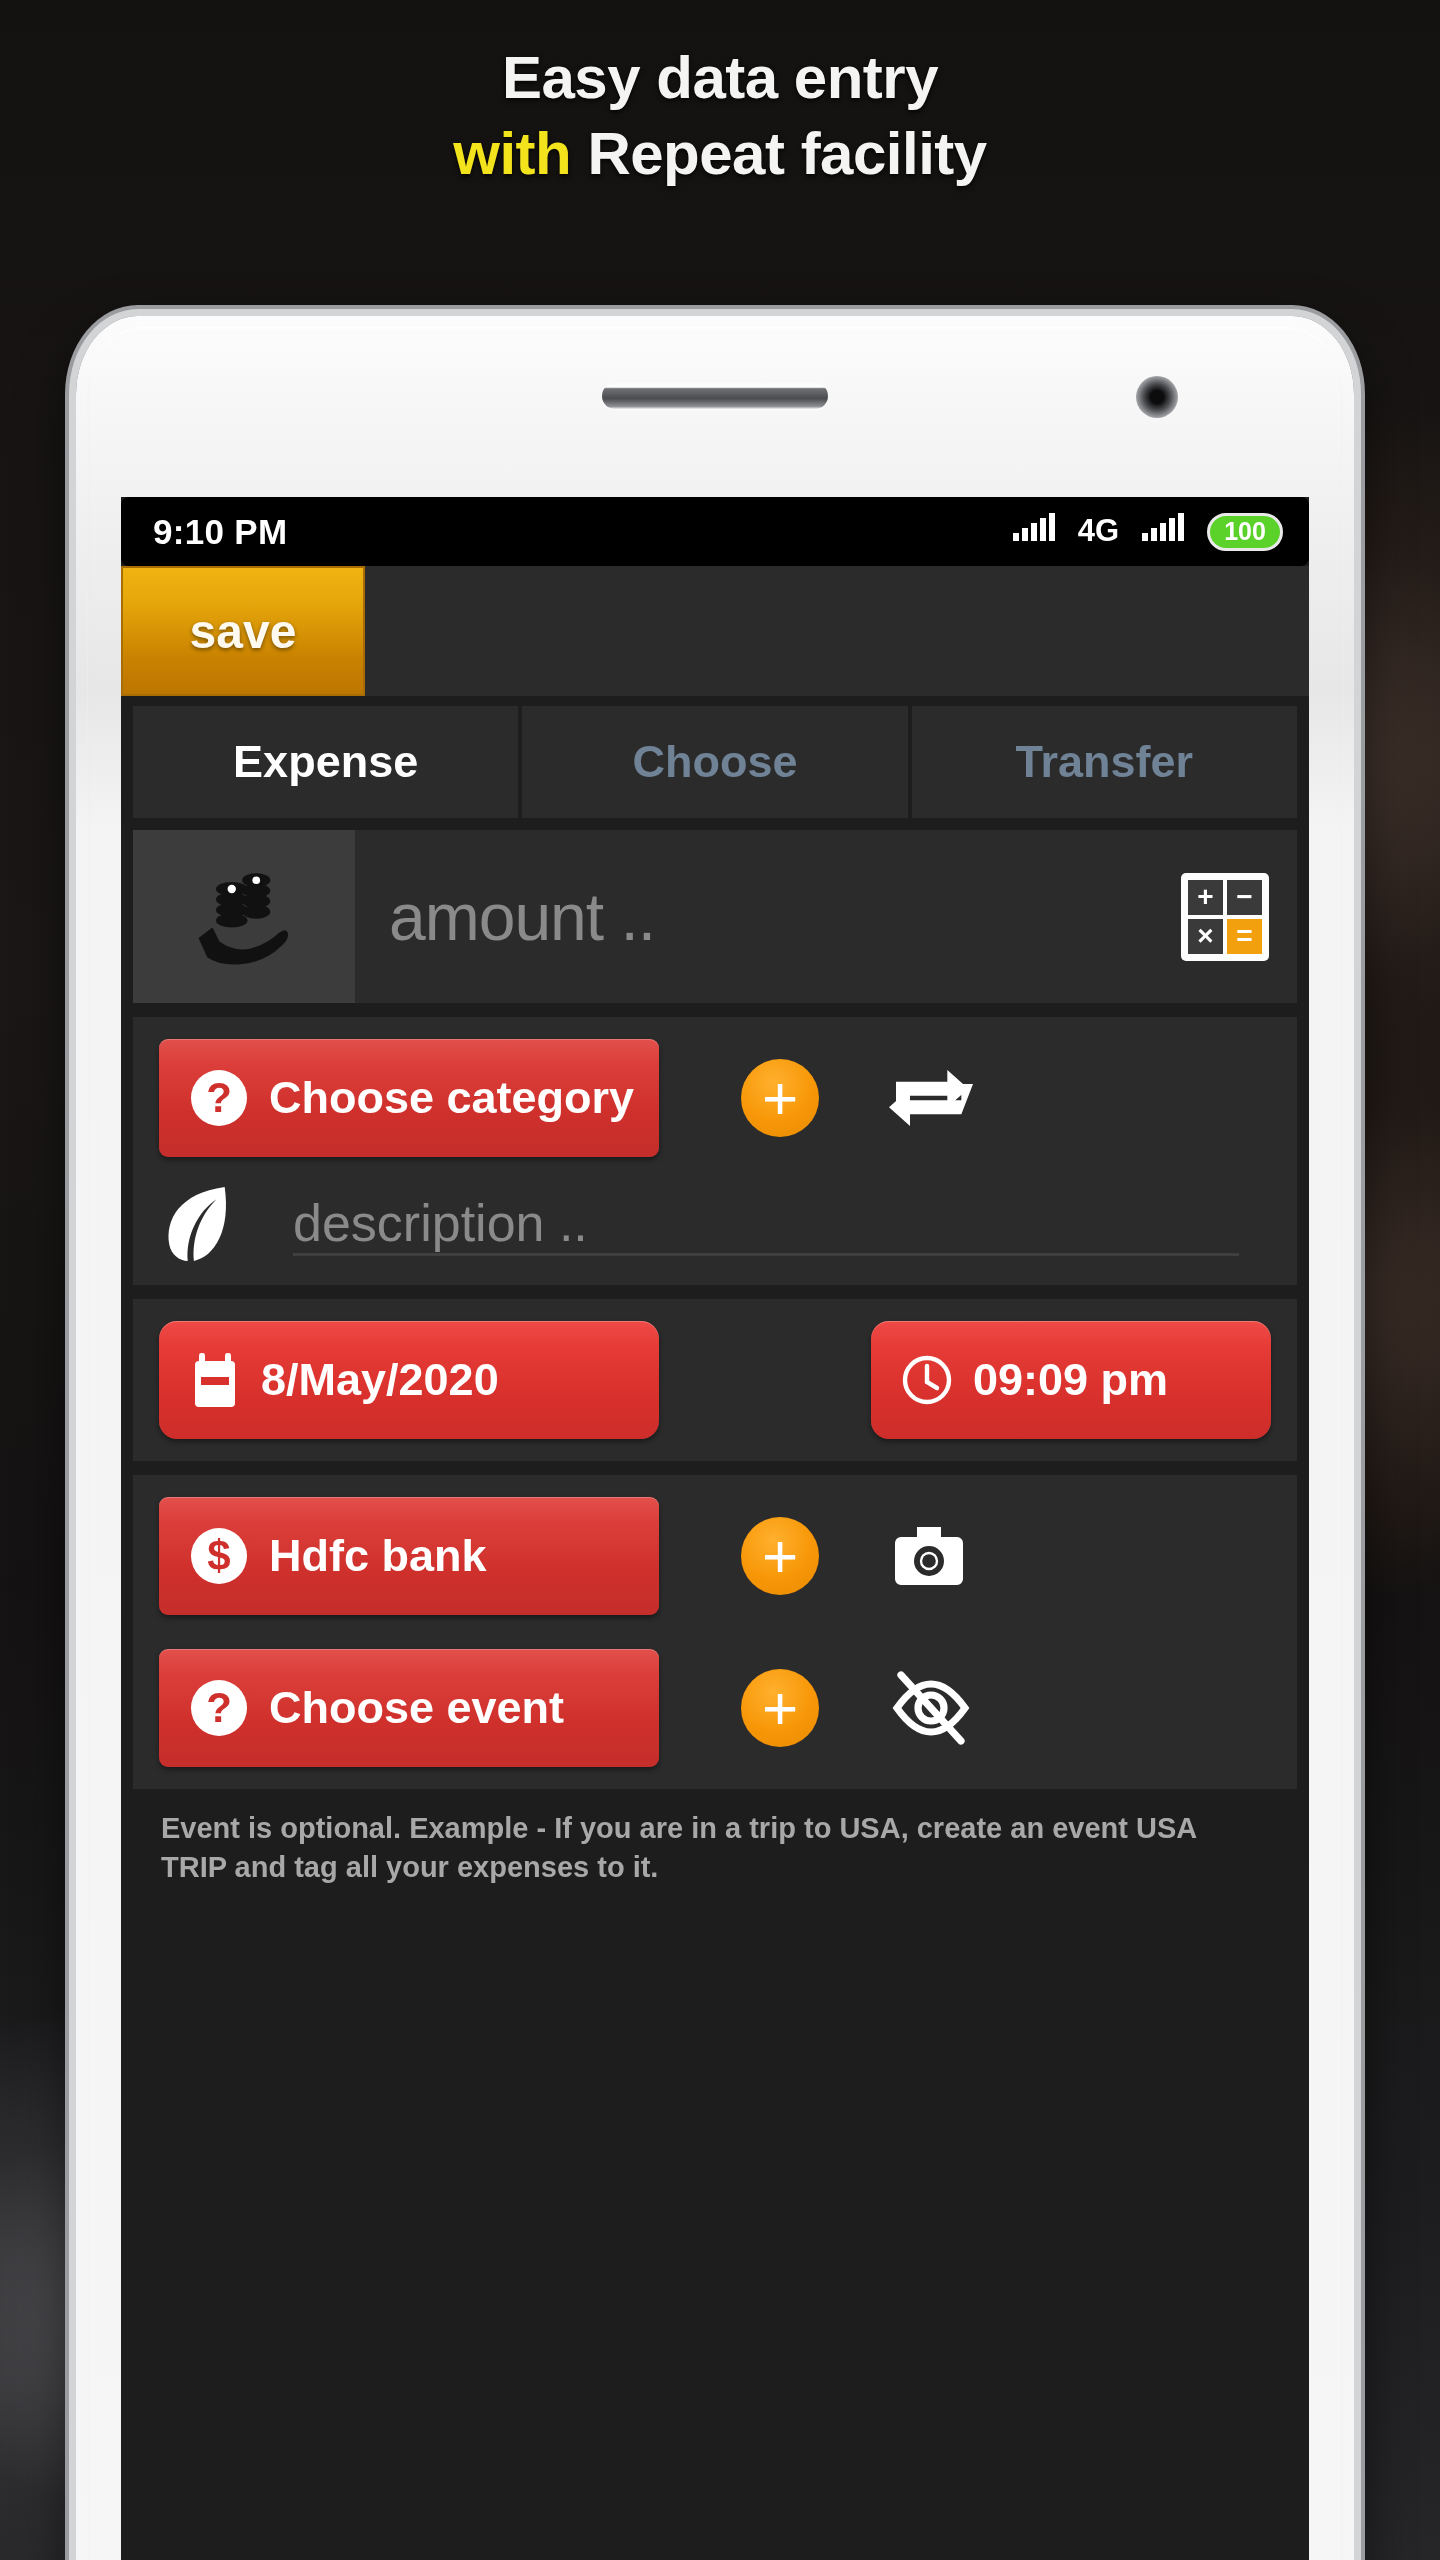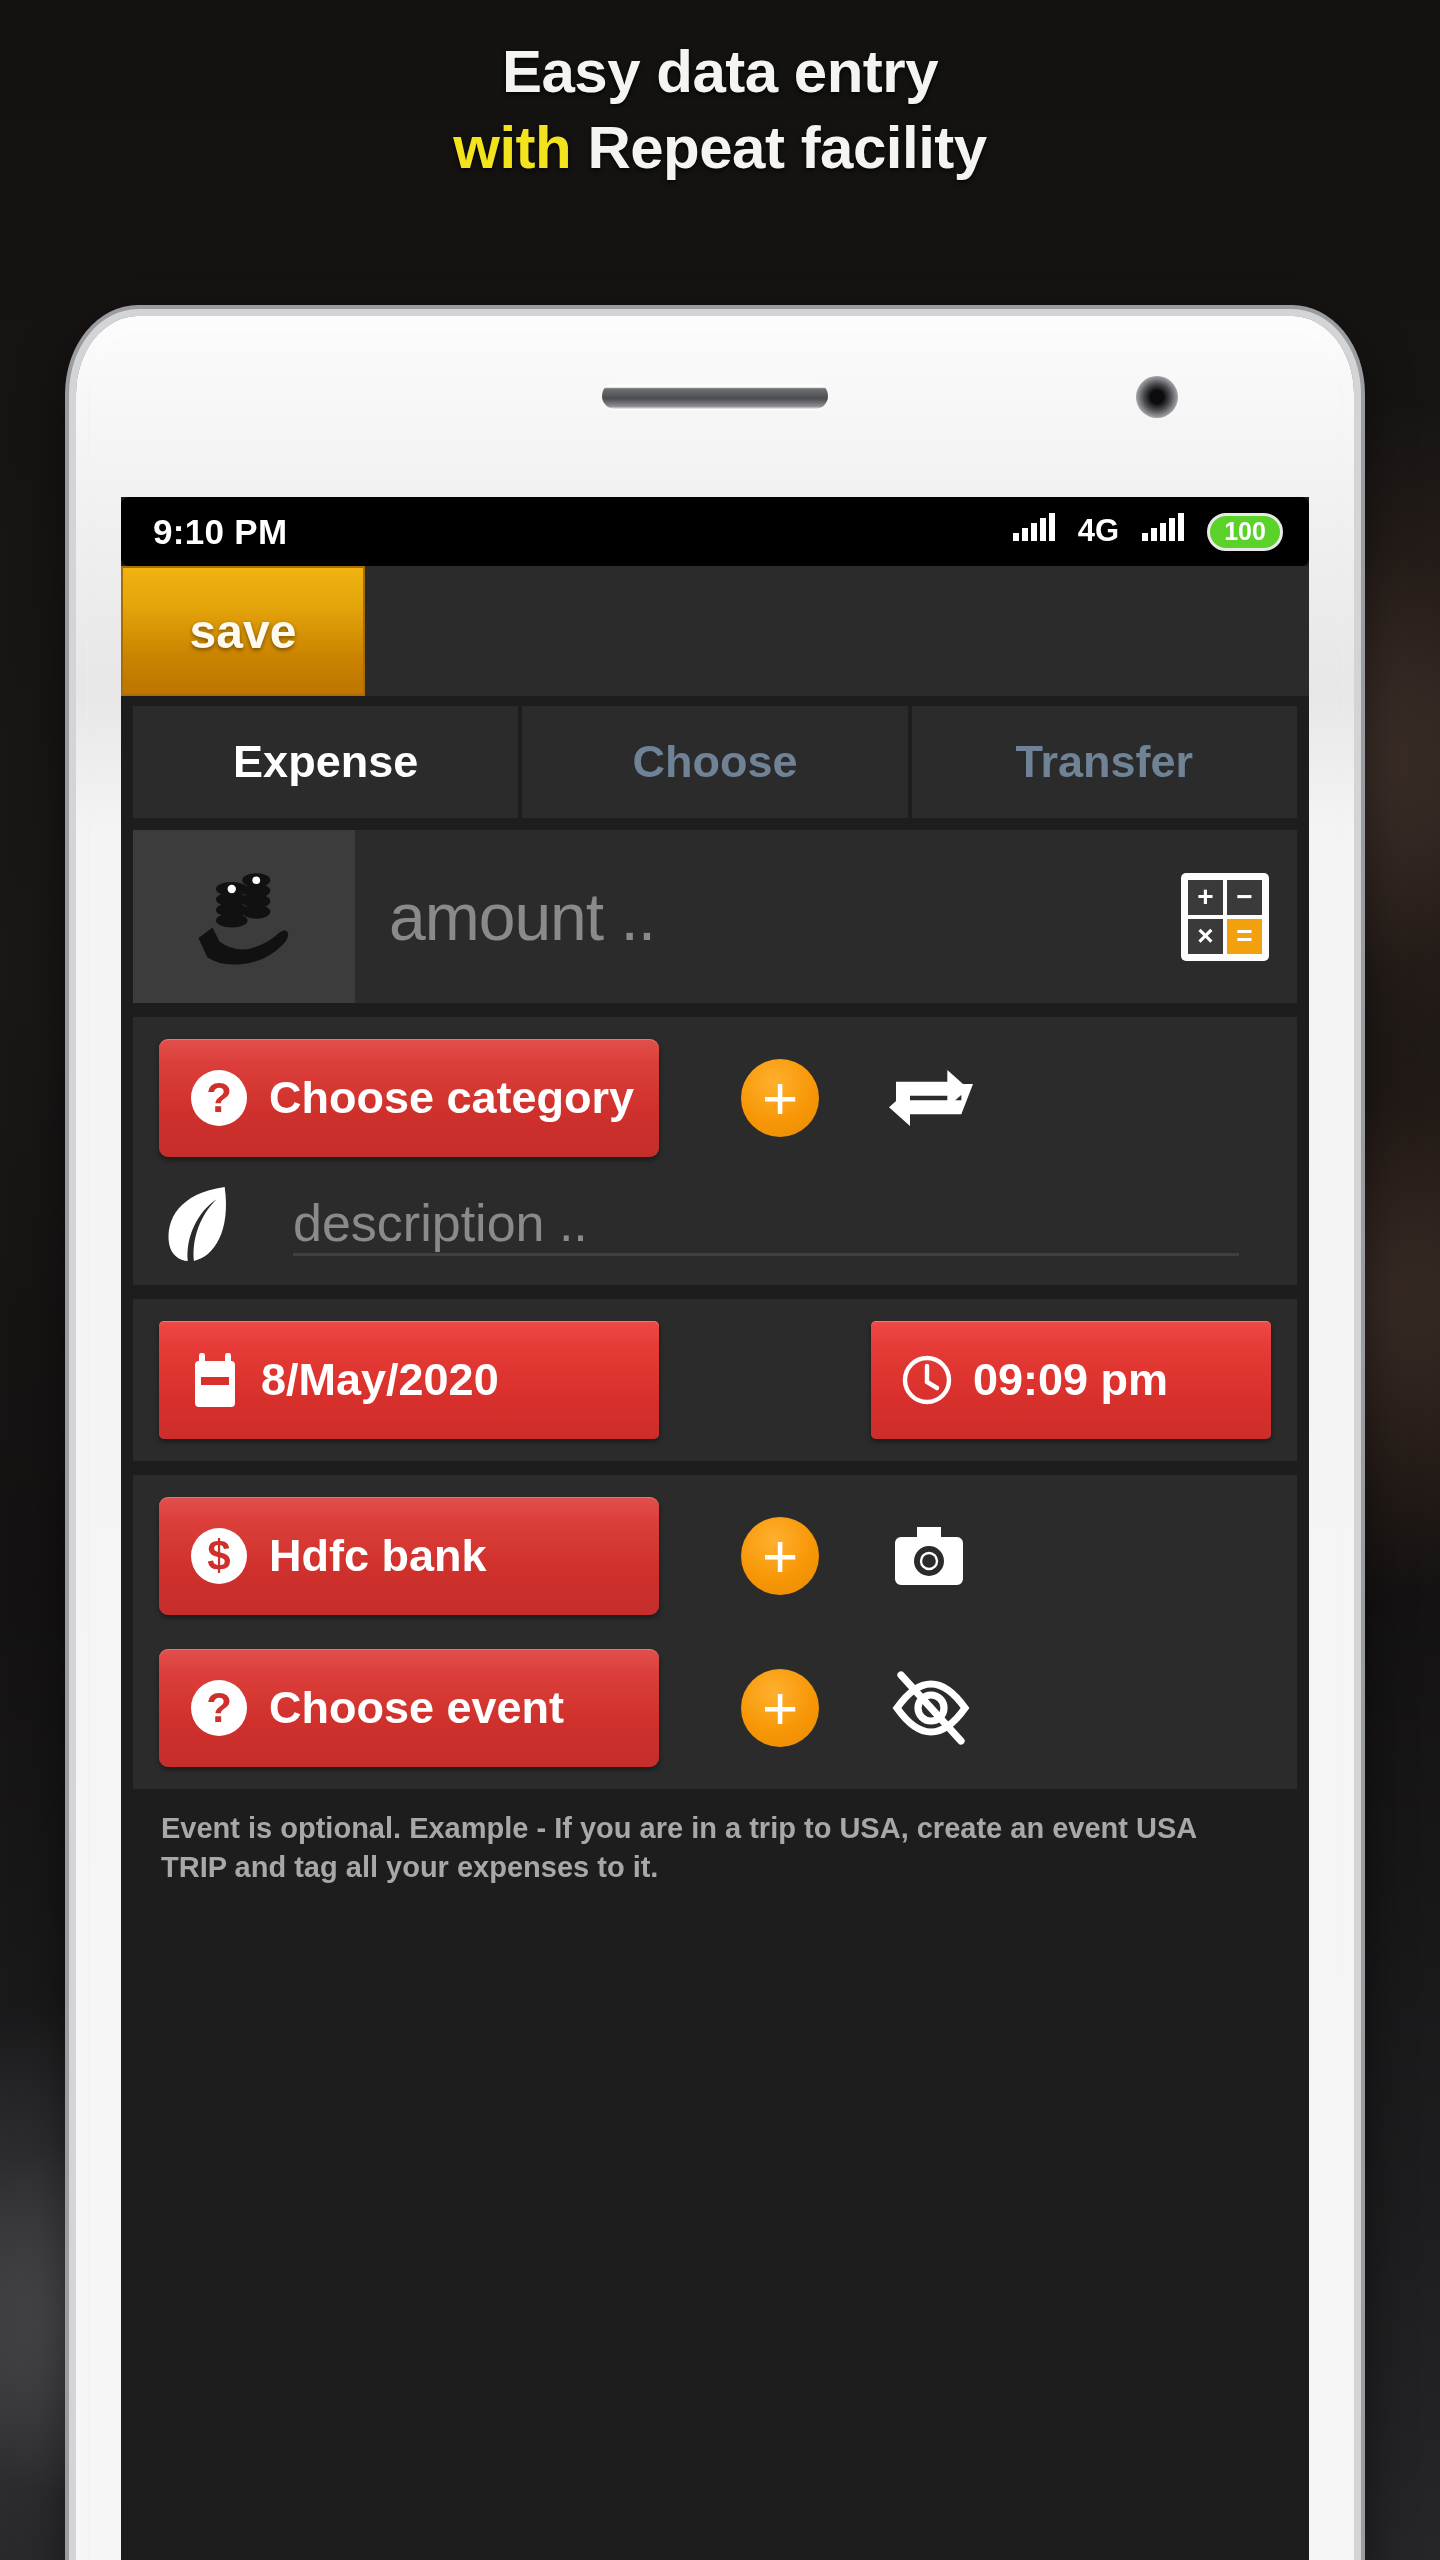--- a/index.html
+++ b/index.html
@@ -23,7 +23,7 @@
 
   
   .promo {
-    position: absolute; left: 0; top: 34px; width: 1440px;
+    position: absolute; left: 0; top: 40px; width: 1440px;
     text-align: center;
     line-height: 1.27;
     letter-spacing: -0.5px;

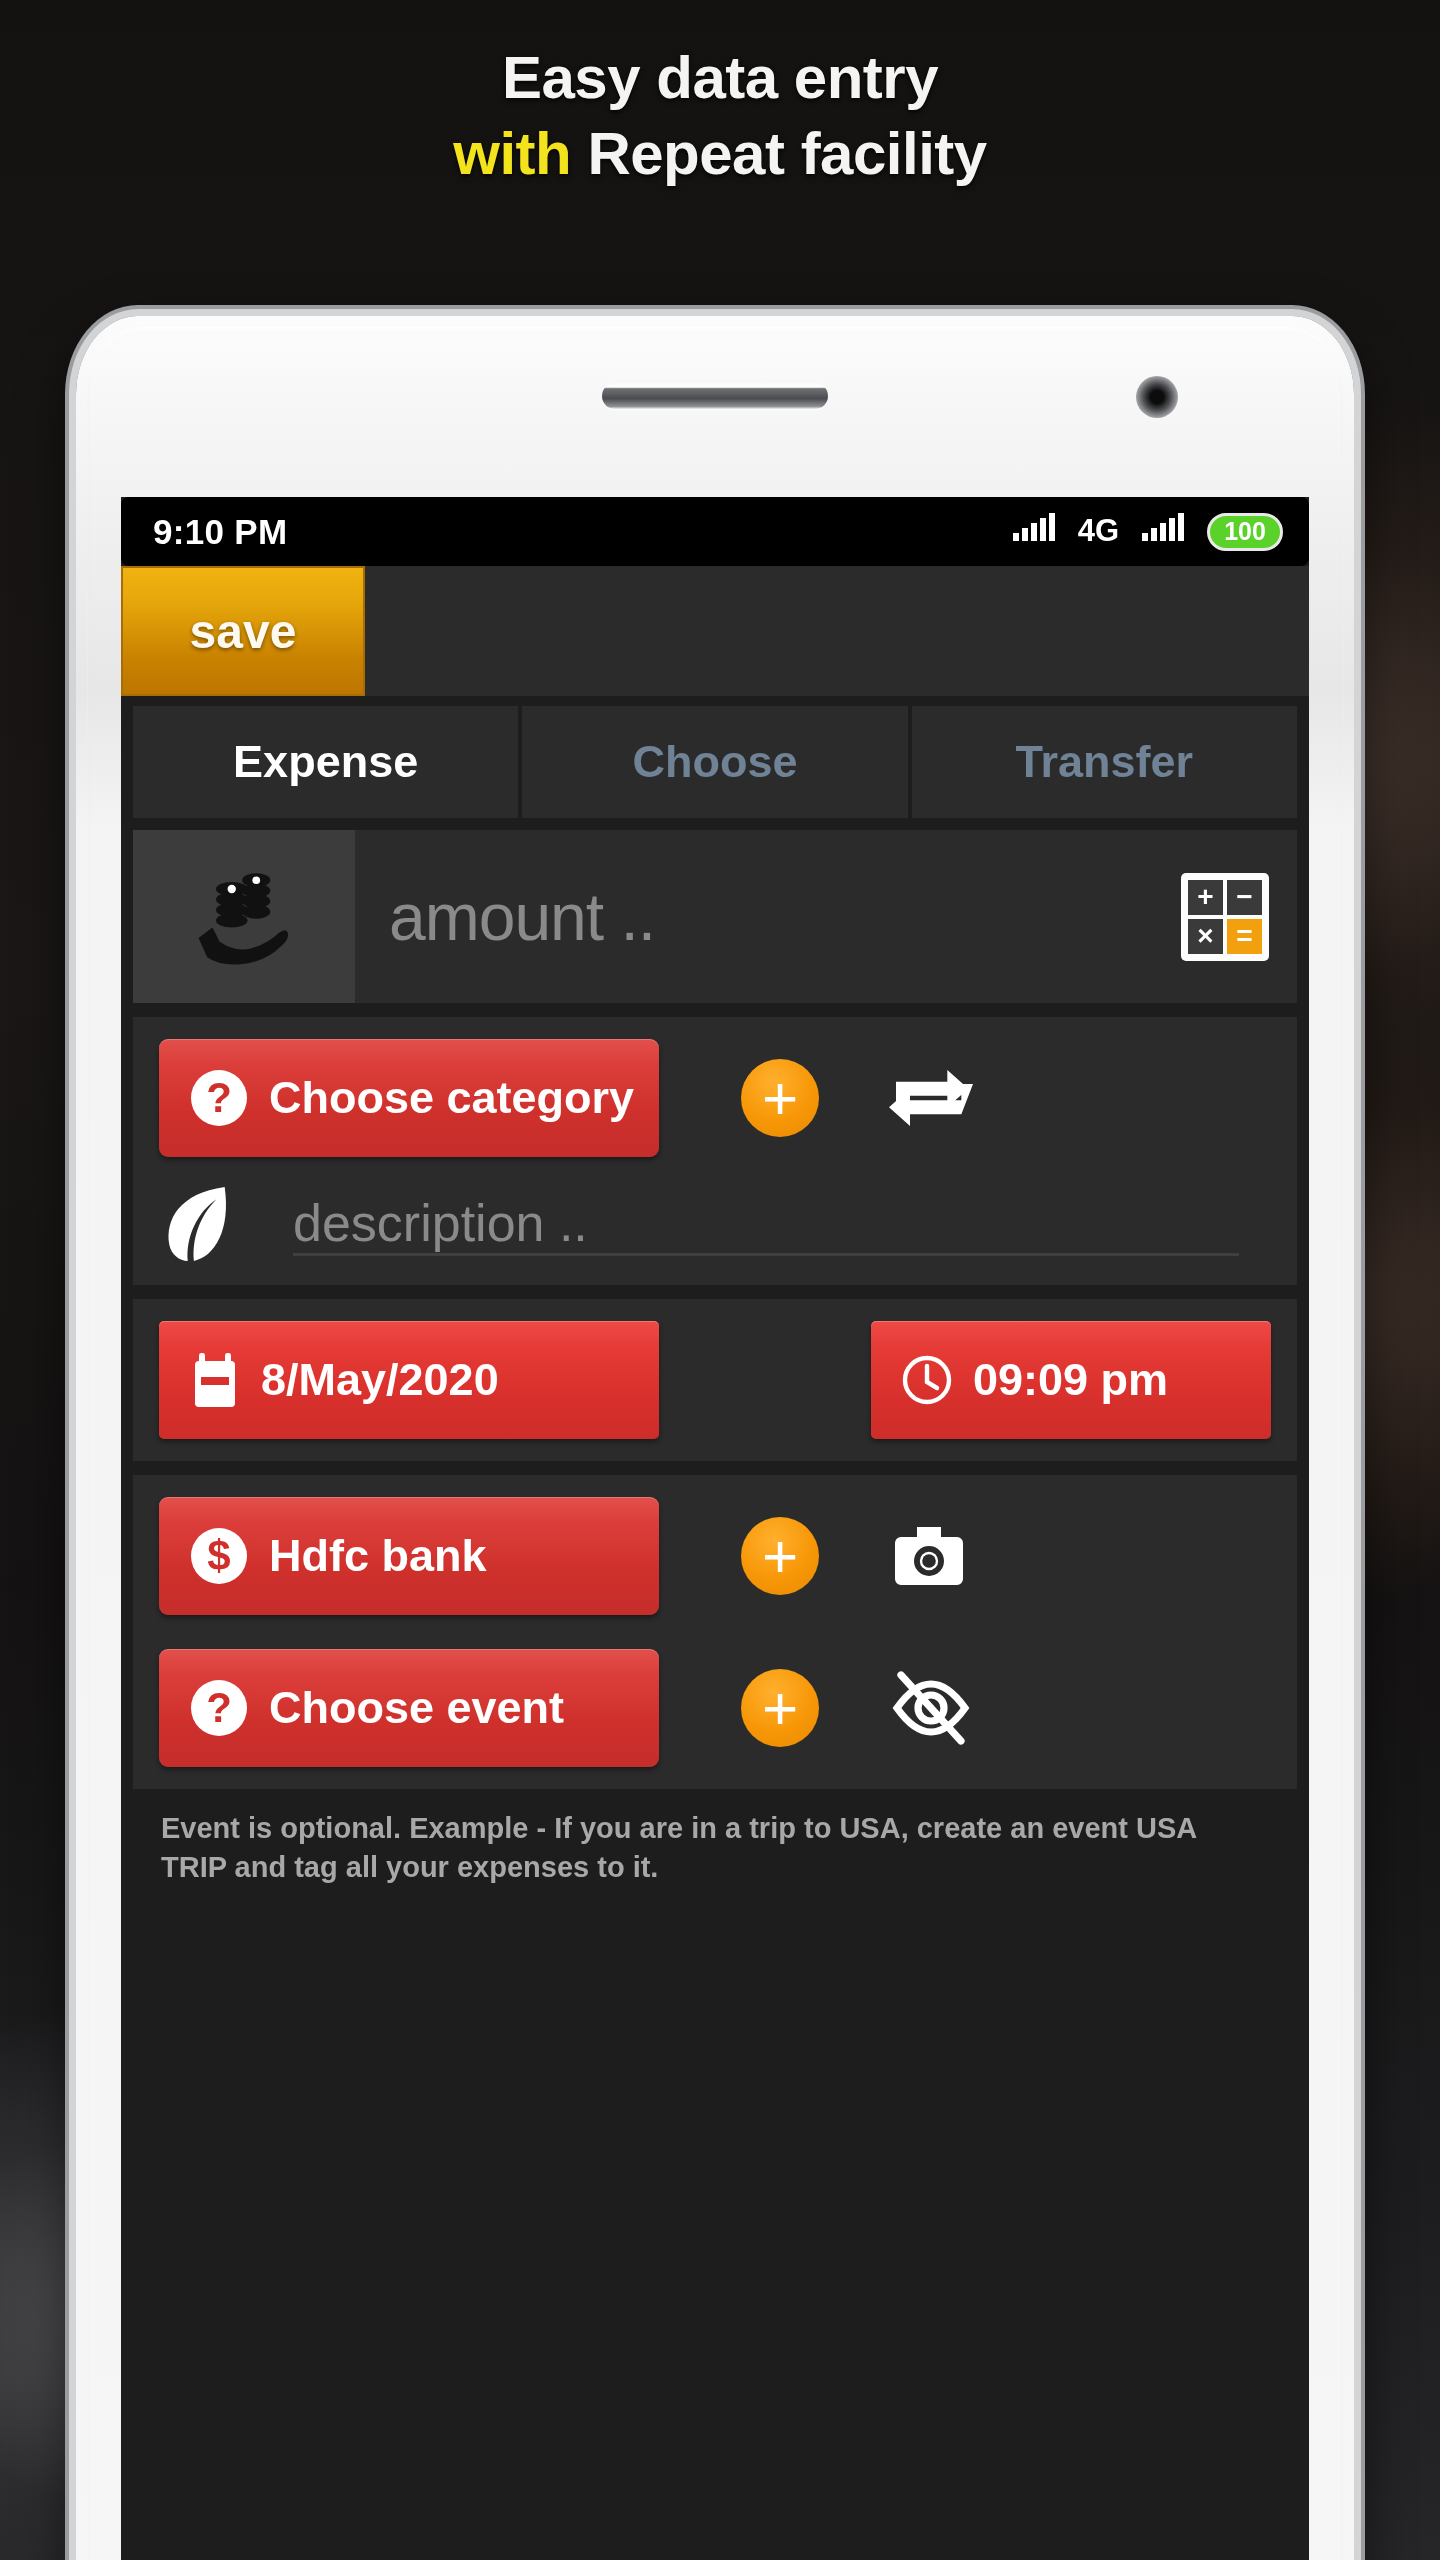--- a/index.html
+++ b/index.html
@@ -188,7 +188,7 @@
 
   .datetime-row { display: flex; gap: 0; align-items: center; padding: 0 26px; justify-content: space-between; }
   .dt-btn {
-    height: 118px; border-radius: 5px;
+    height: 118px; border-radius: 18px;
     background: linear-gradient(180deg,#ef4a46 0%,#e63b37 22%,#d8302c 65%,#cd2d2a 100%);
     box-shadow: inset 0 1px 0 rgba(255,255,255,.25), 0 3px 5px rgba(0,0,0,.4);
     display: flex; align-items: center; gap: 20px; padding: 0 30px;

